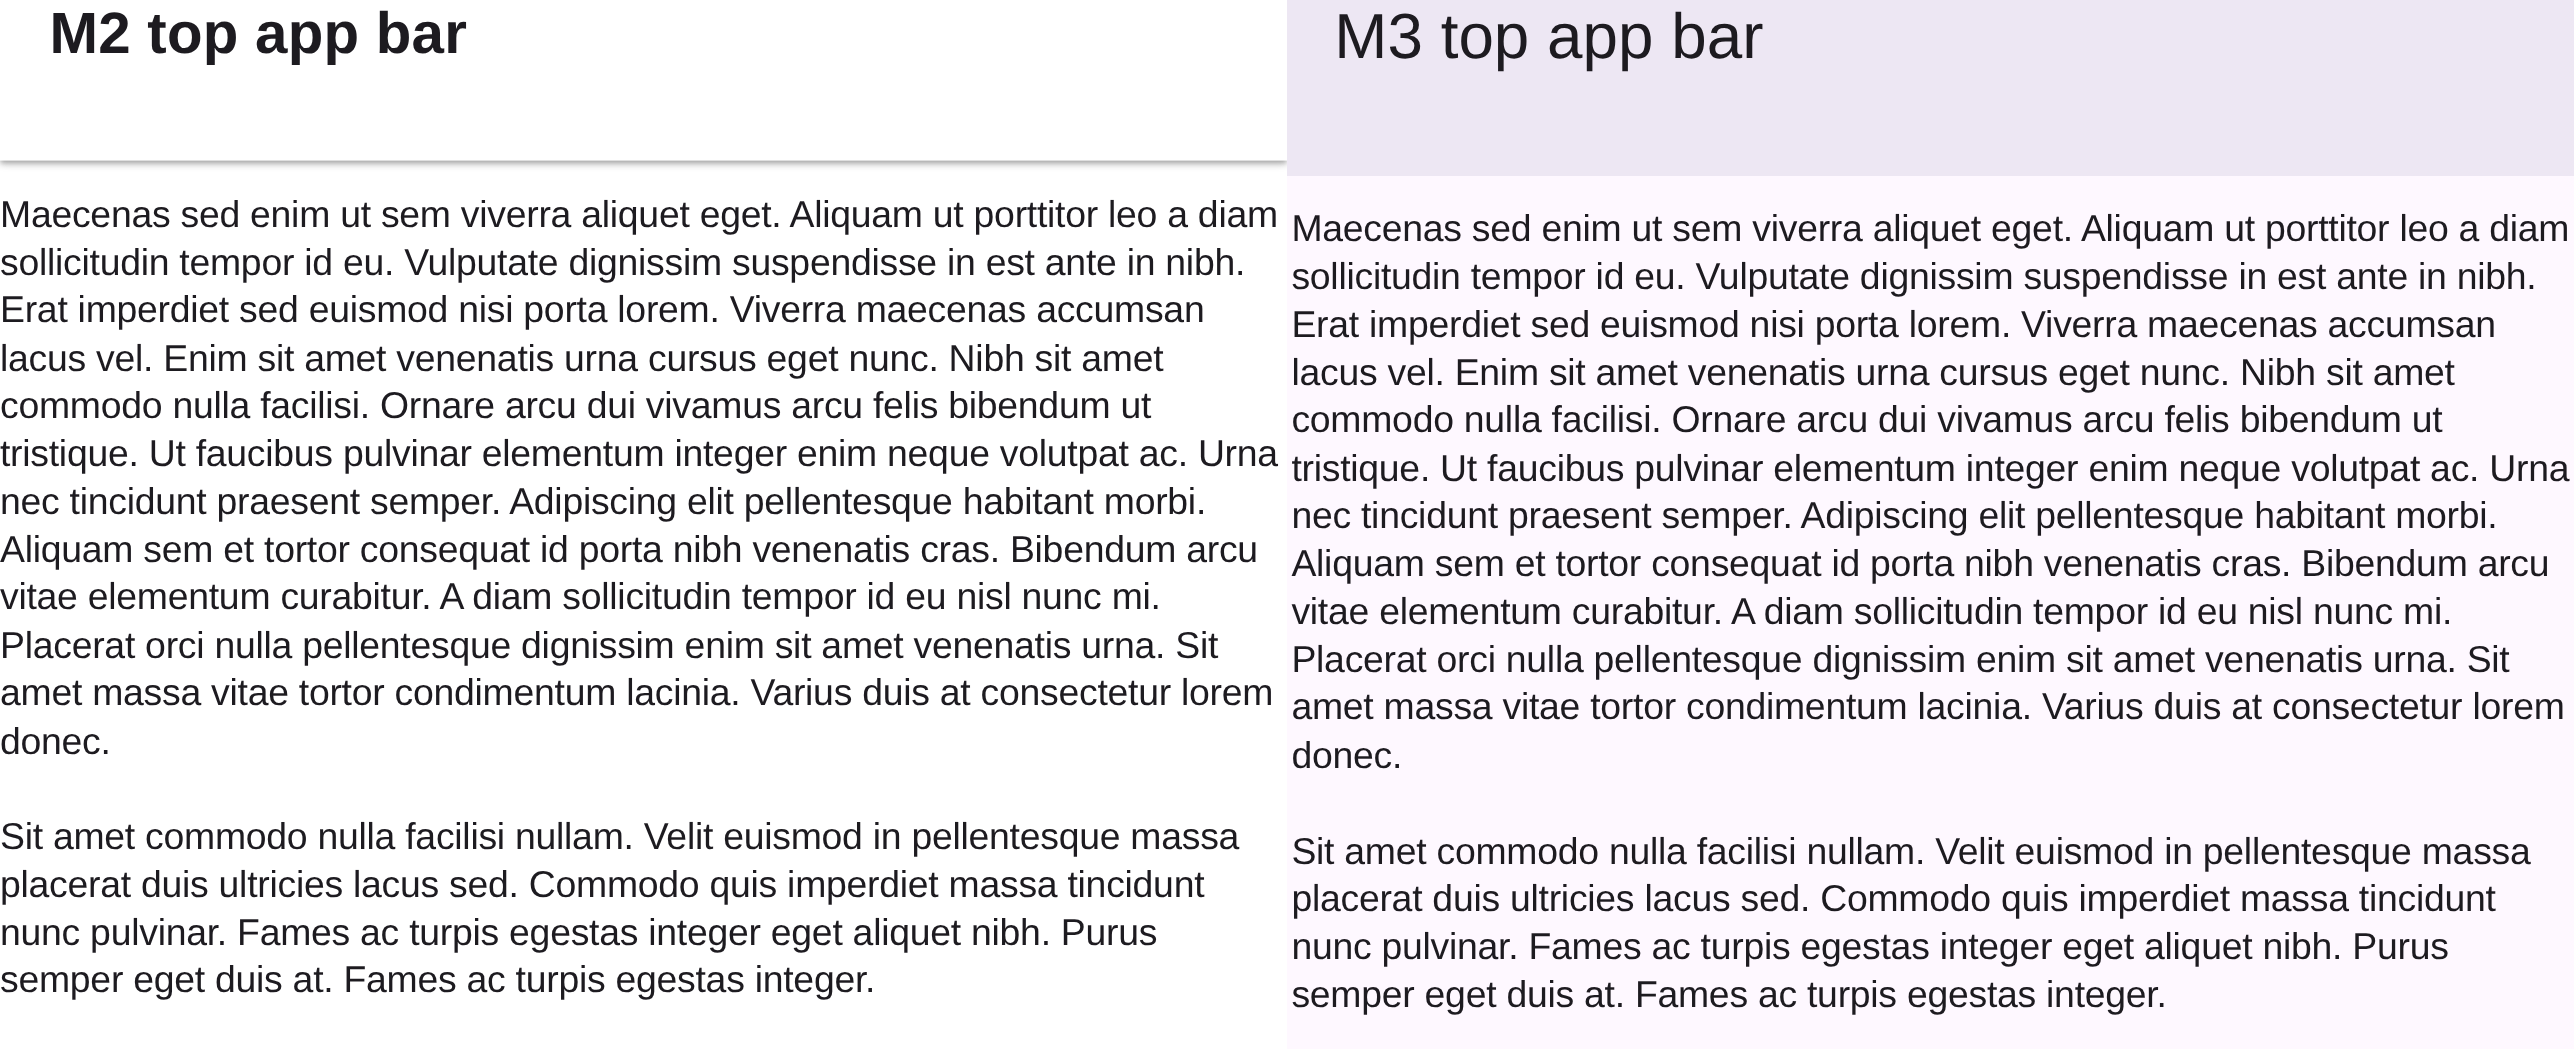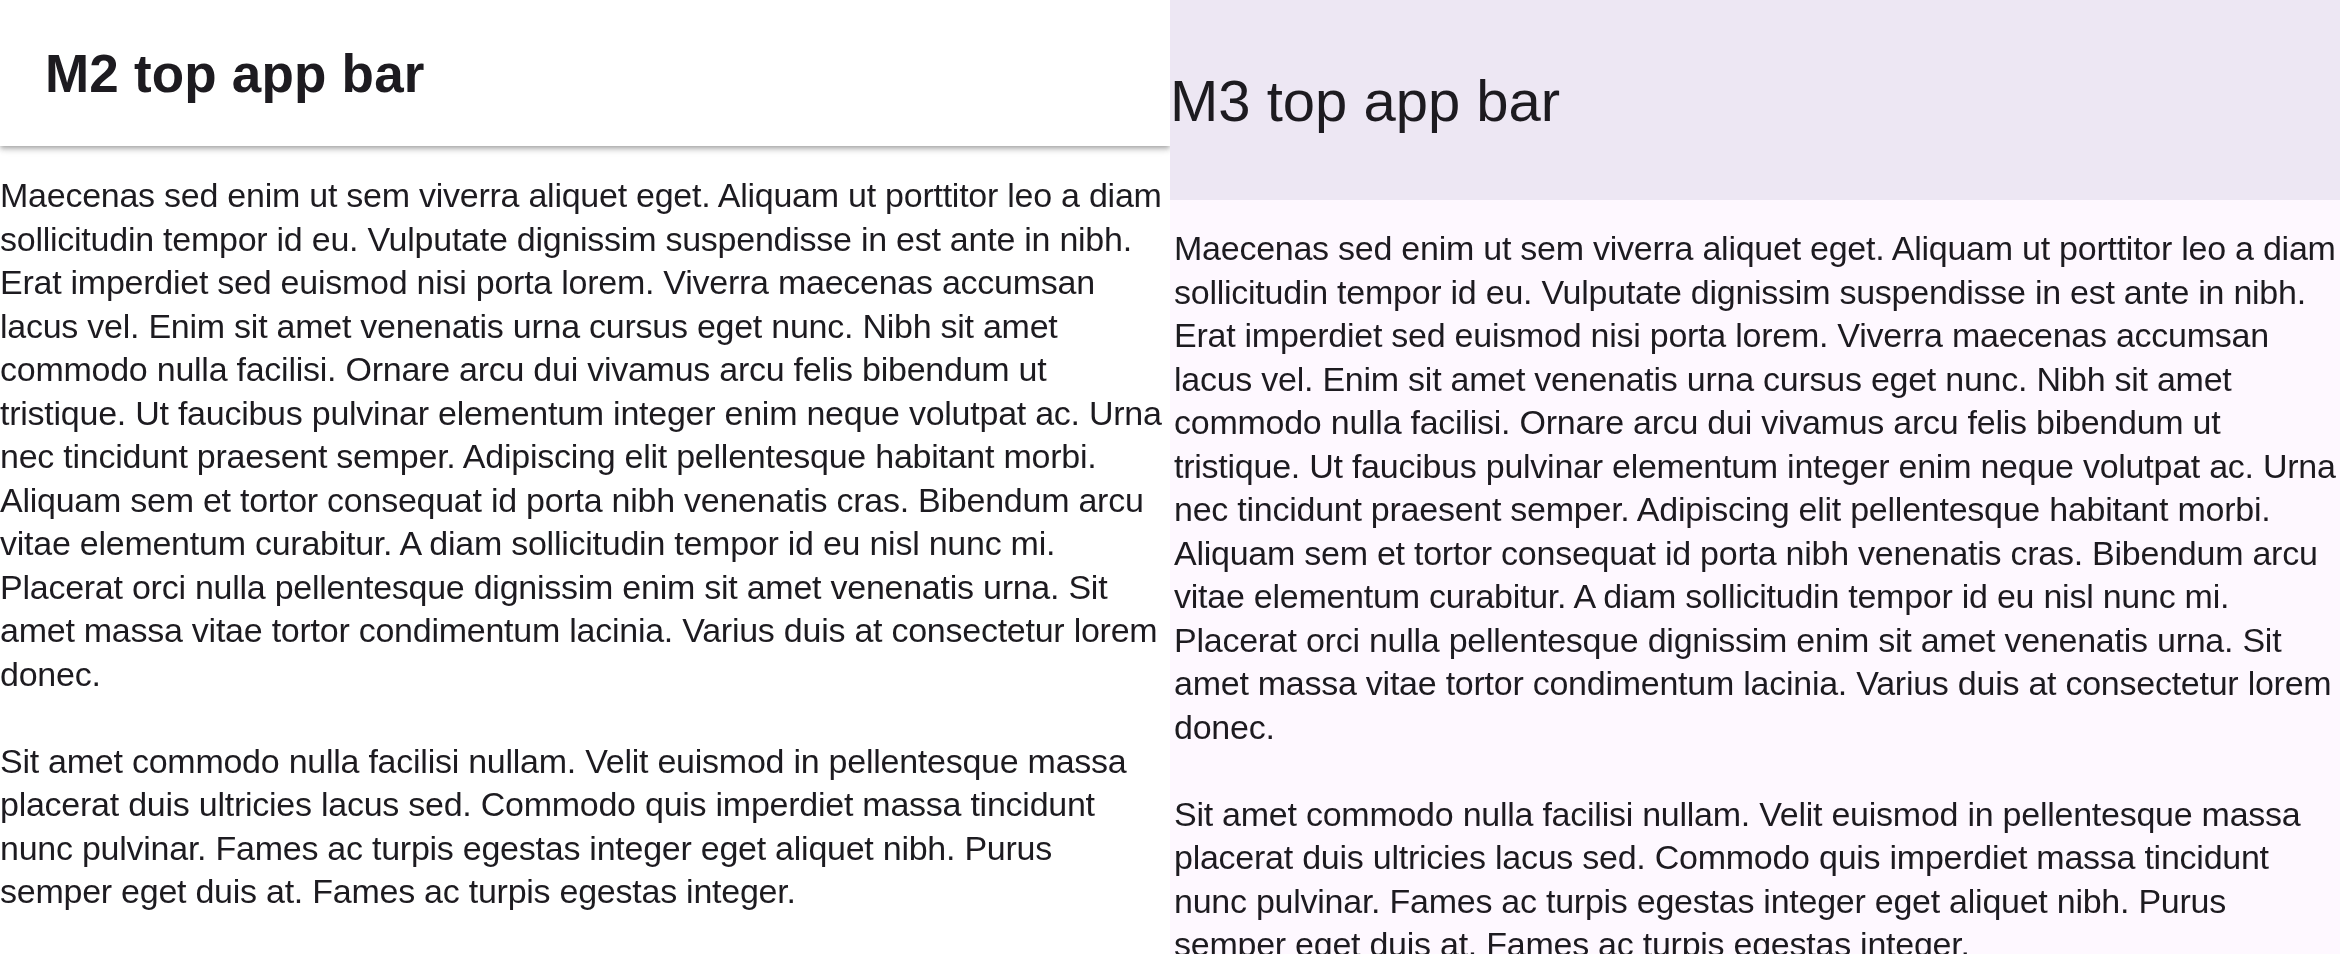--- a/index.html
+++ b/index.html
@@ -28,7 +28,7 @@
   .appbar {
     flex: 0 0 auto;
     display: flex;
-    align-items: center;
+    align-items: flex-start;
     position: relative;
     z-index: 2;
   }

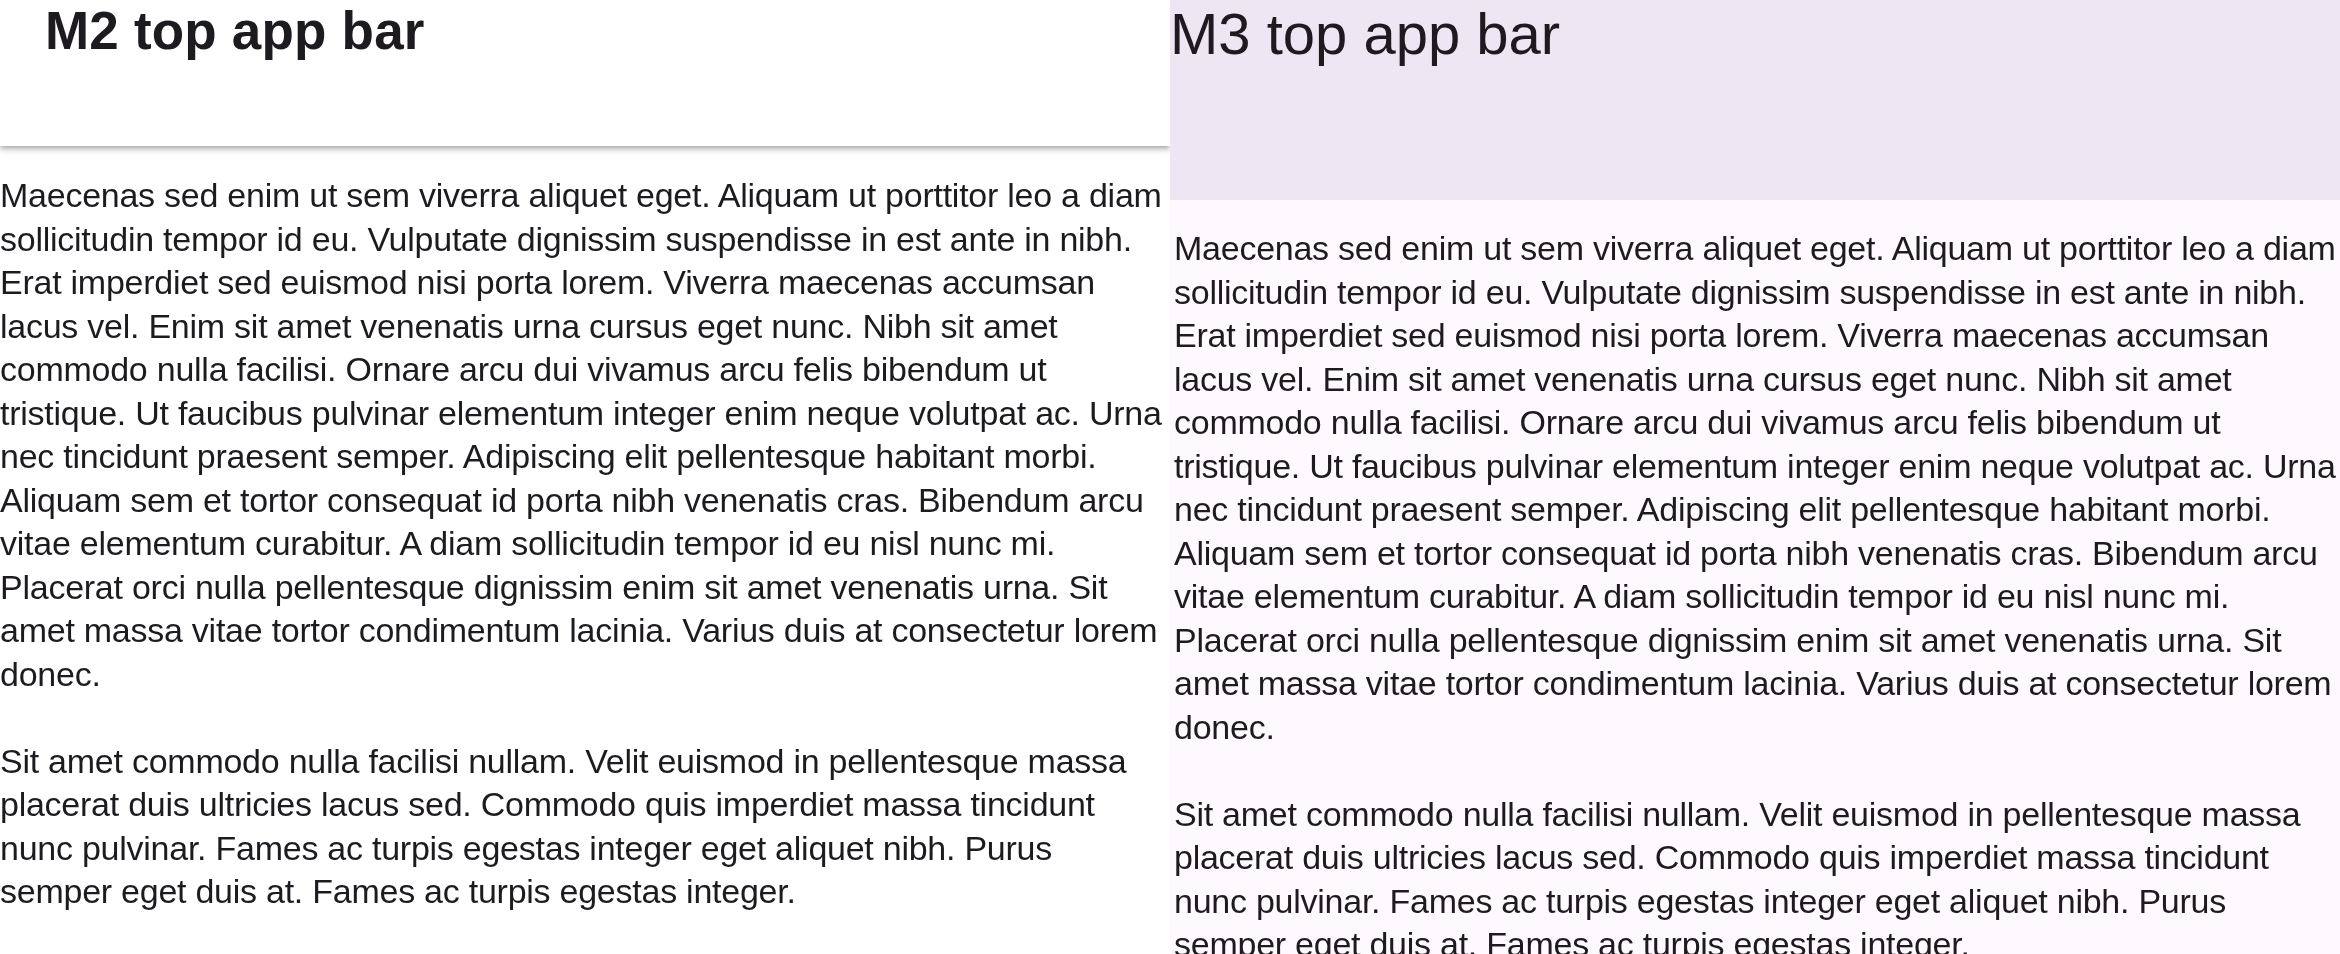--- a/index.html
+++ b/index.html
@@ -41,8 +41,9 @@
                 0 1px 10px 0 rgba(0,0,0,0.12);
   }
   .appbar.m3 {
-    height: 200px;
+    height: 160px;
     background: #EDE7F3;
+    padding-left: 43px;
     box-shadow: none;
   }
   .appbar-title {

